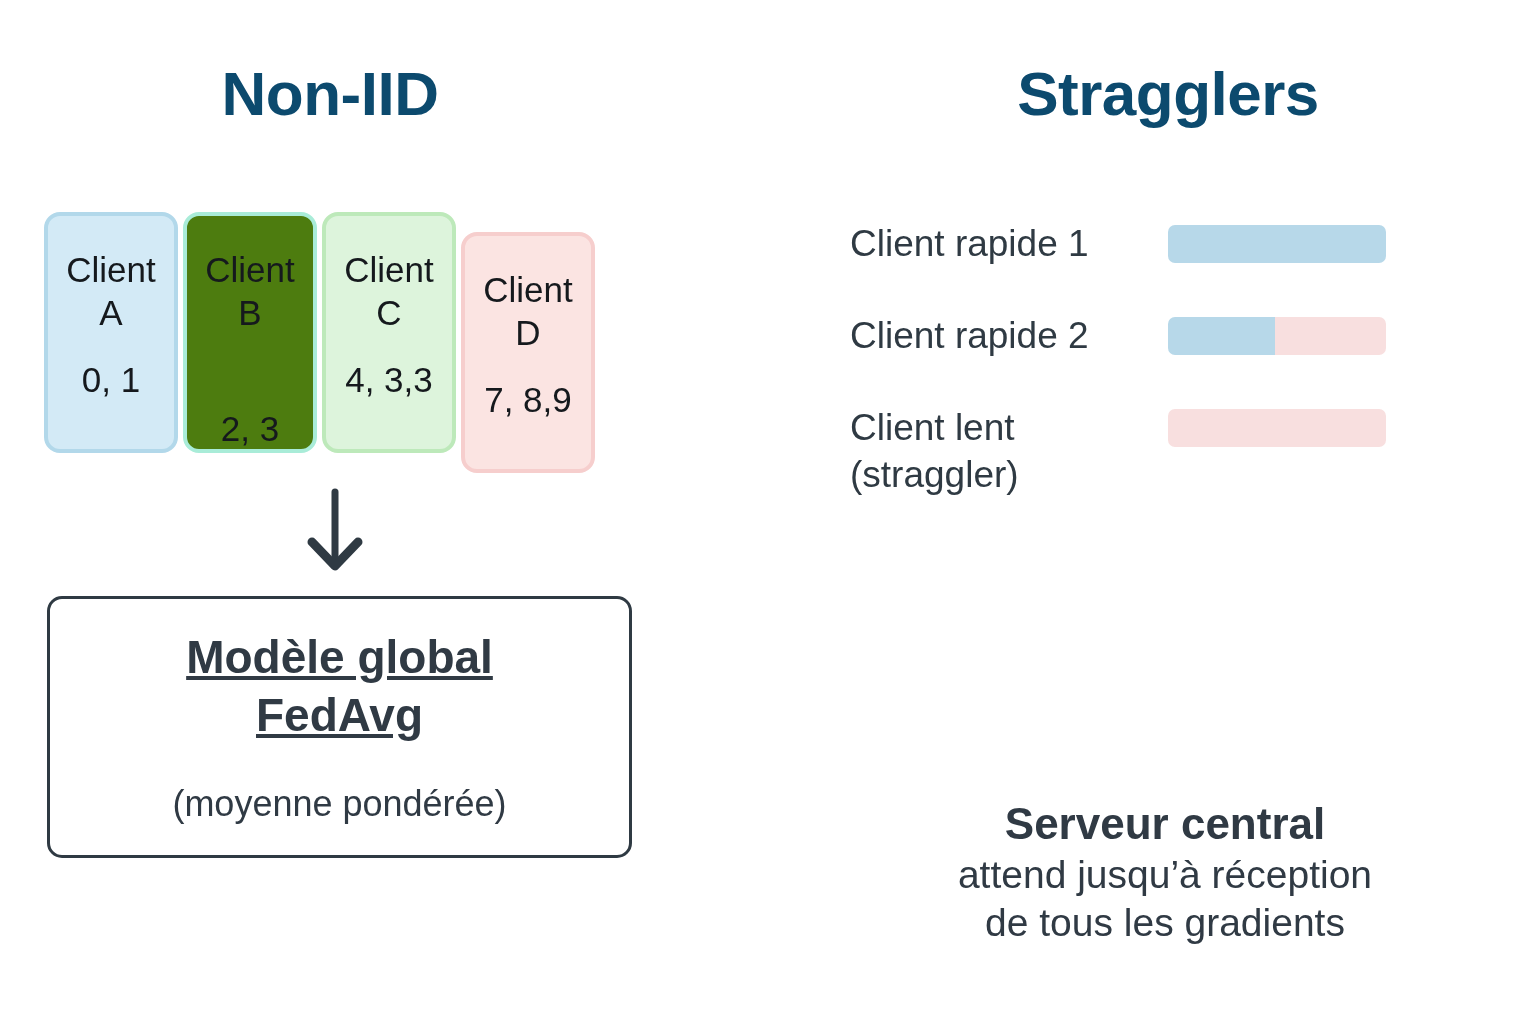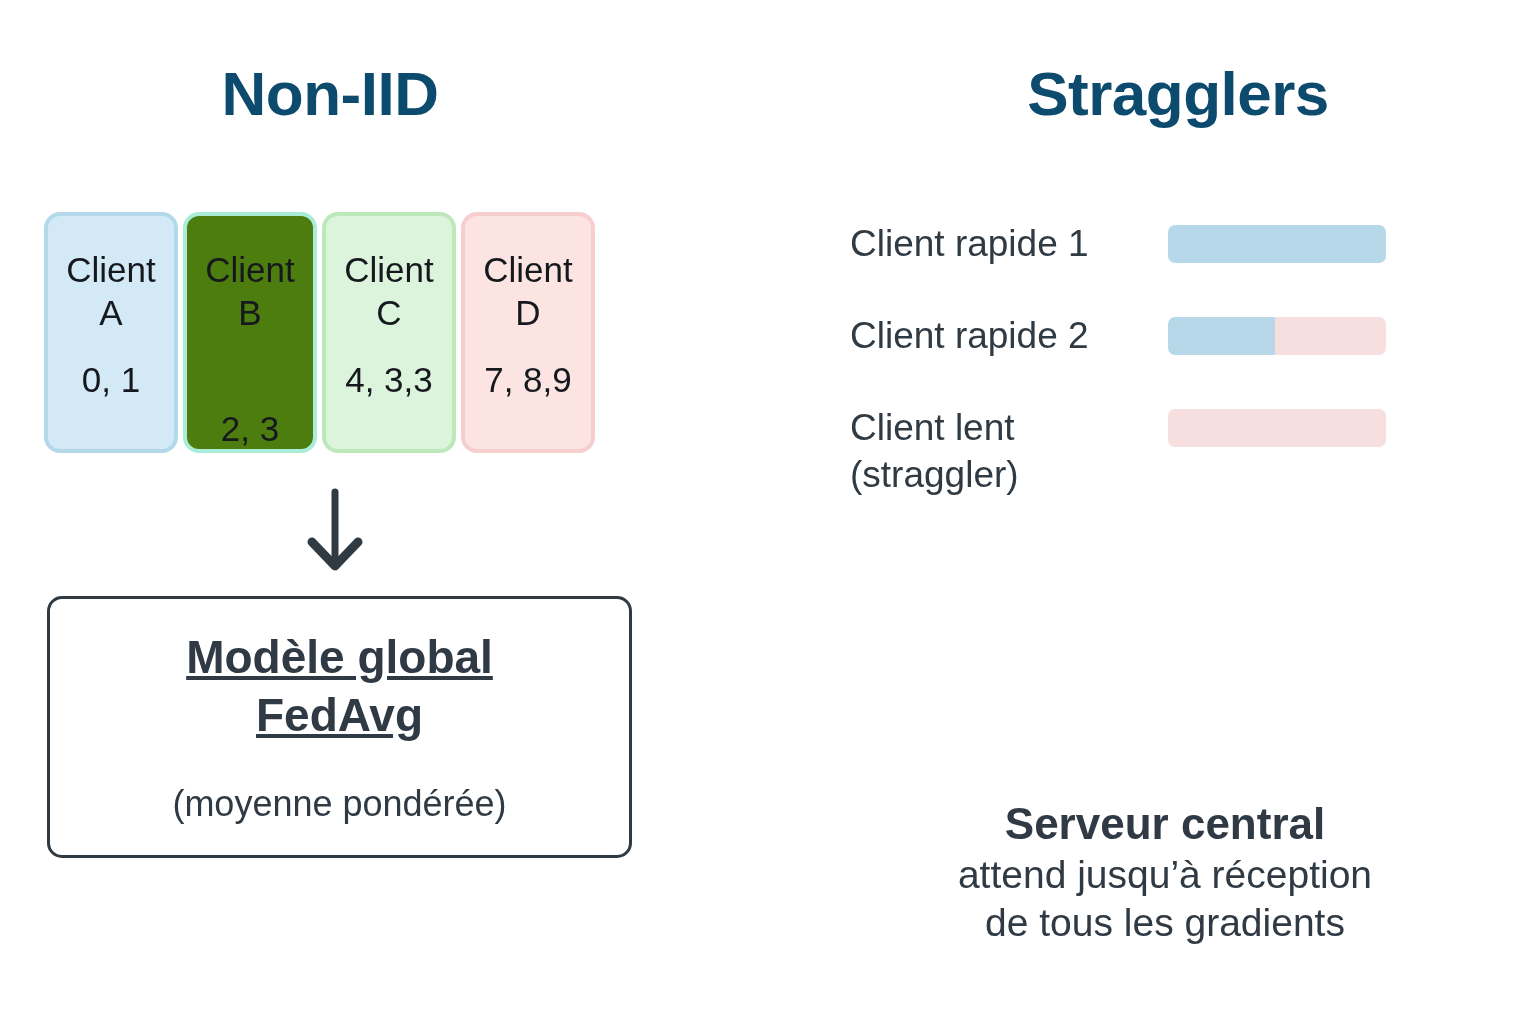--- a/index.html
+++ b/index.html
@@ -32,7 +32,7 @@
     color: #0c4a6e;
   }
   .title-left  { position: absolute; left: 0;  top: 58px; width: 660px; }
-  .title-right { position: absolute; left: 58px; top: 58px; width: 660px; }
+  .title-right { position: absolute; left: 48px; top: 58px; width: 660px; }
 
   
   .cards-row {

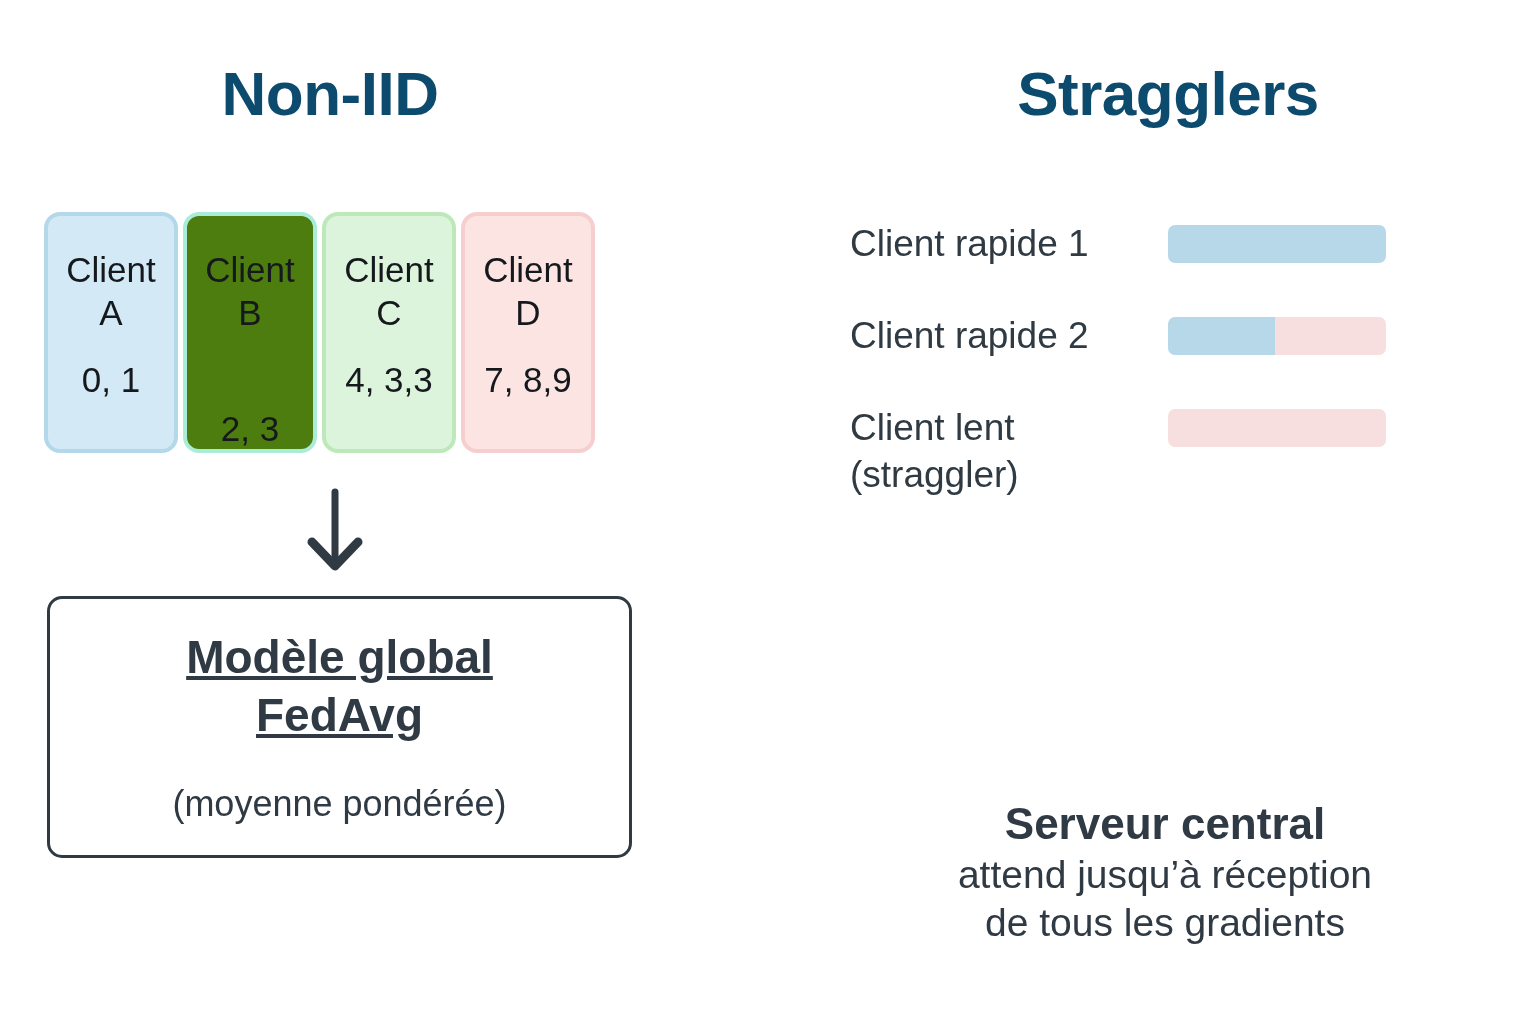--- a/index.html
+++ b/index.html
@@ -71,7 +71,7 @@
   .card-a { background: #d3eaf6; border-color: #b2d8ea; }
   .card-b { background: #4d7c0f; border-color: #a9ecd8; justify-content: space-between; }
   .card-c { background: #ddf4dc; border-color: #bde9ba; }
-  .card-d { background: #fbe4e2; border-color: #f6cecd; }
+  .card-d { background: #fbe4e2; border-color: #f6cecd; margin-top: 20px; }
 
   
   .arrow { position: absolute; }

